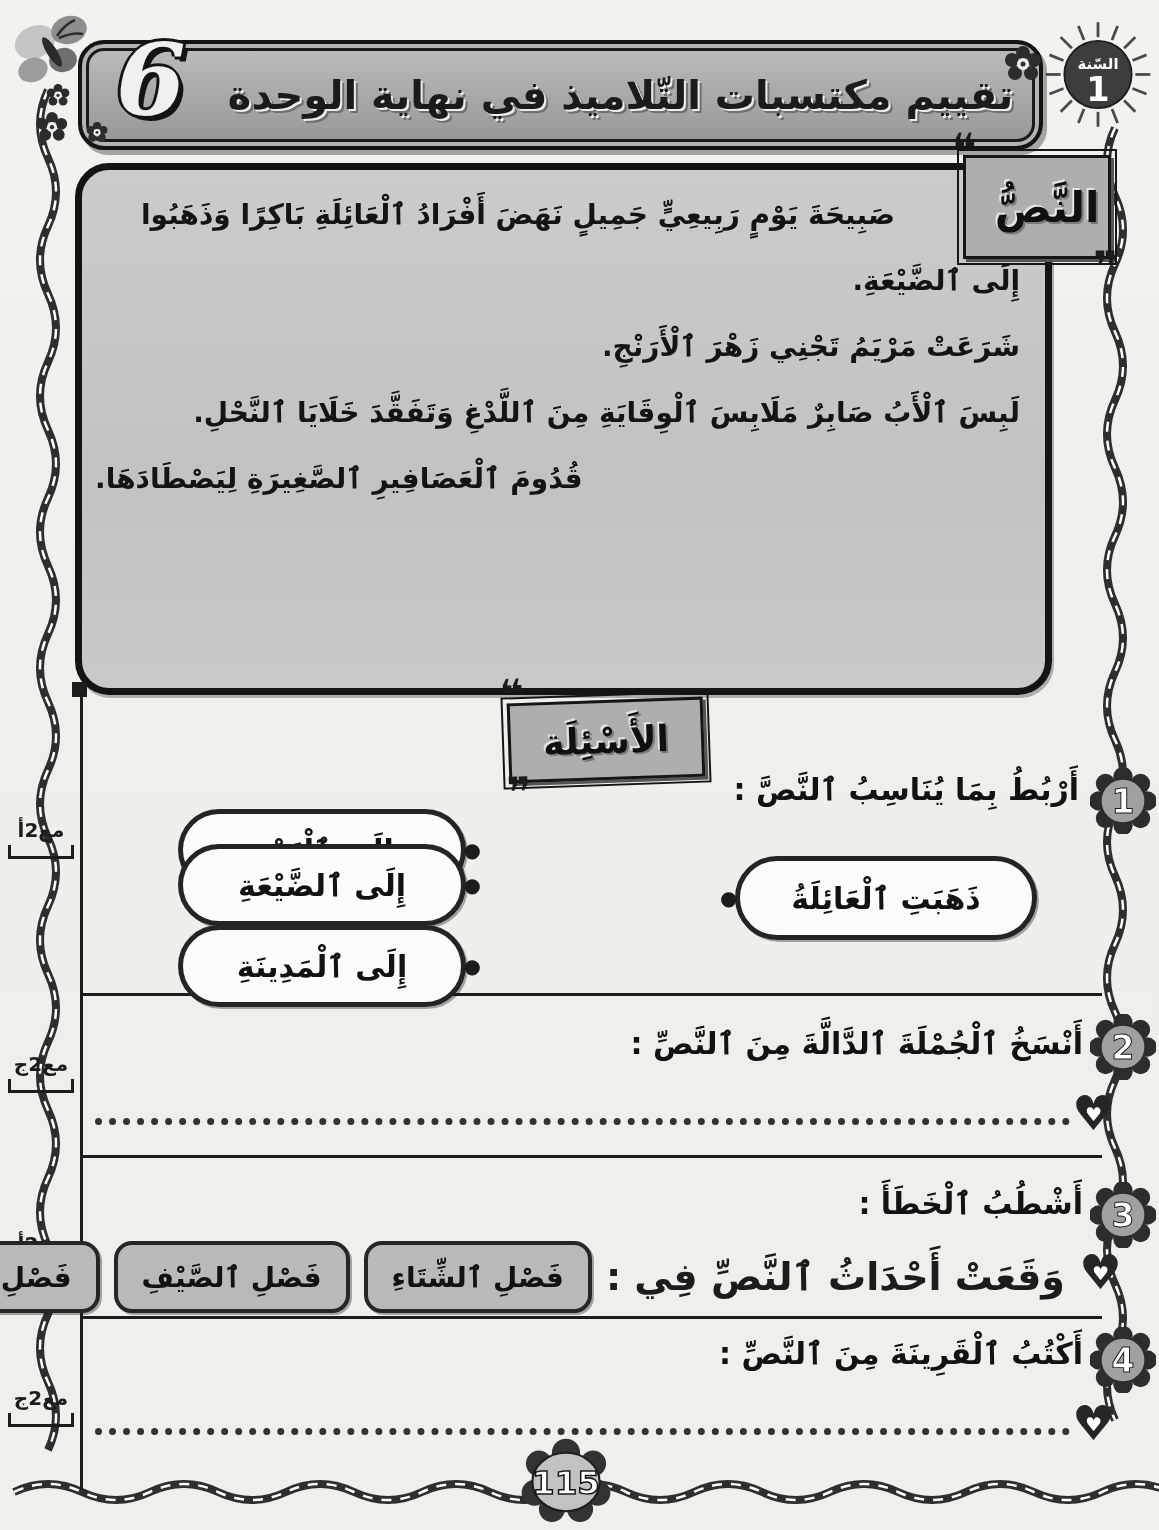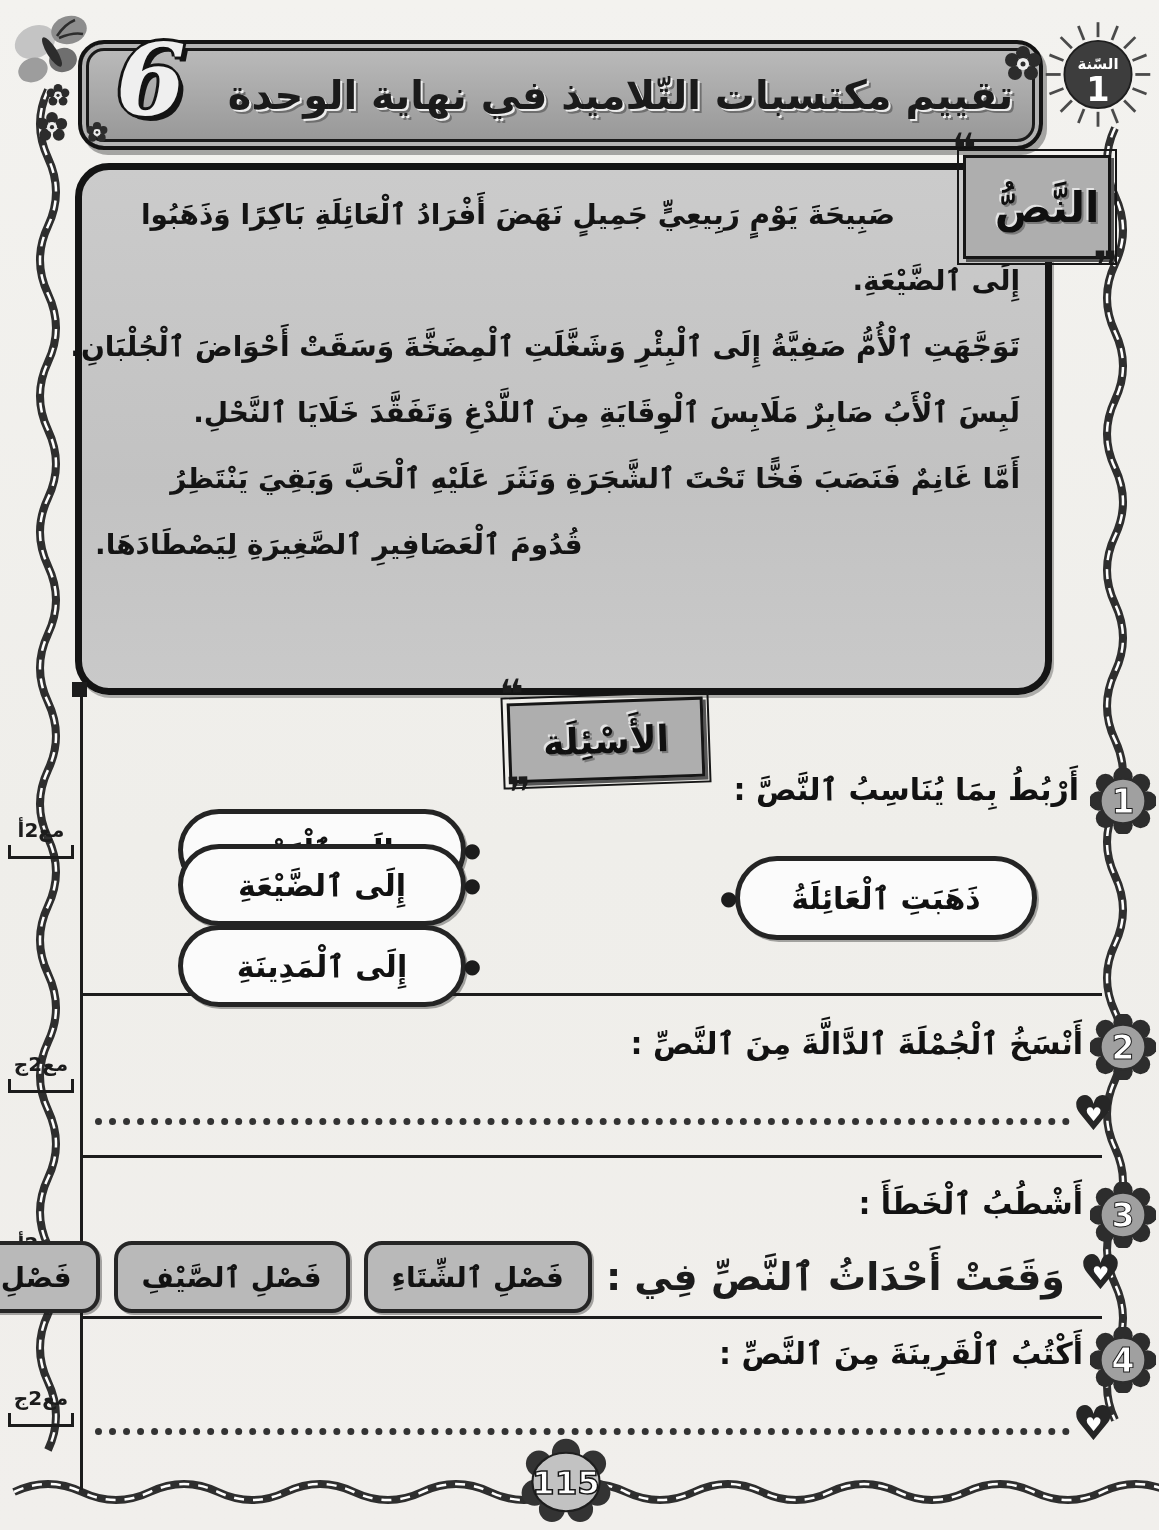--- a/index.html
+++ b/index.html
@@ -211,6 +211,7 @@
   <div class="passage">
     <div class="passage-line first">صَبِيحَةَ يَوْمٍ رَبِيعِيٍّ جَمِيلٍ نَهَضَ أَفْرَادُ ٱلْعَائِلَةِ بَاكِرًا وَذَهَبُوا</div>
     <div class="passage-line">إِلَى ٱلضَّيْعَةِ.</div>
+    <div class="passage-line">شَرَعَتْ مَرْيَمُ تَجْنِي زَهْرَ ٱلْأَرَنْجِ.</div>
     <div class="passage-line">تَوَجَّهَتِ ٱلْأُمُّ صَفِيَّةُ إِلَى ٱلْبِئْرِ وَشَغَّلَتِ ٱلْمِضَخَّةَ وَسَقَتْ أَحْوَاضَ ٱلْجُلْبَانِ.</div>
     <div class="passage-line">لَبِسَ ٱلْأَبُ صَابِرٌ مَلَابِسَ ٱلْوِقَايَةِ مِنَ ٱللَّدْغِ وَتَفَقَّدَ خَلَايَا ٱلنَّحْلِ.</div>
     <div class="passage-line">أَمَّا غَانِمٌ فَنَصَبَ فَخًّا تَحْتَ ٱلشَّجَرَةِ وَنَثَرَ عَلَيْهِ ٱلْحَبَّ وَبَقِيَ يَنْتَظِرُ</div>

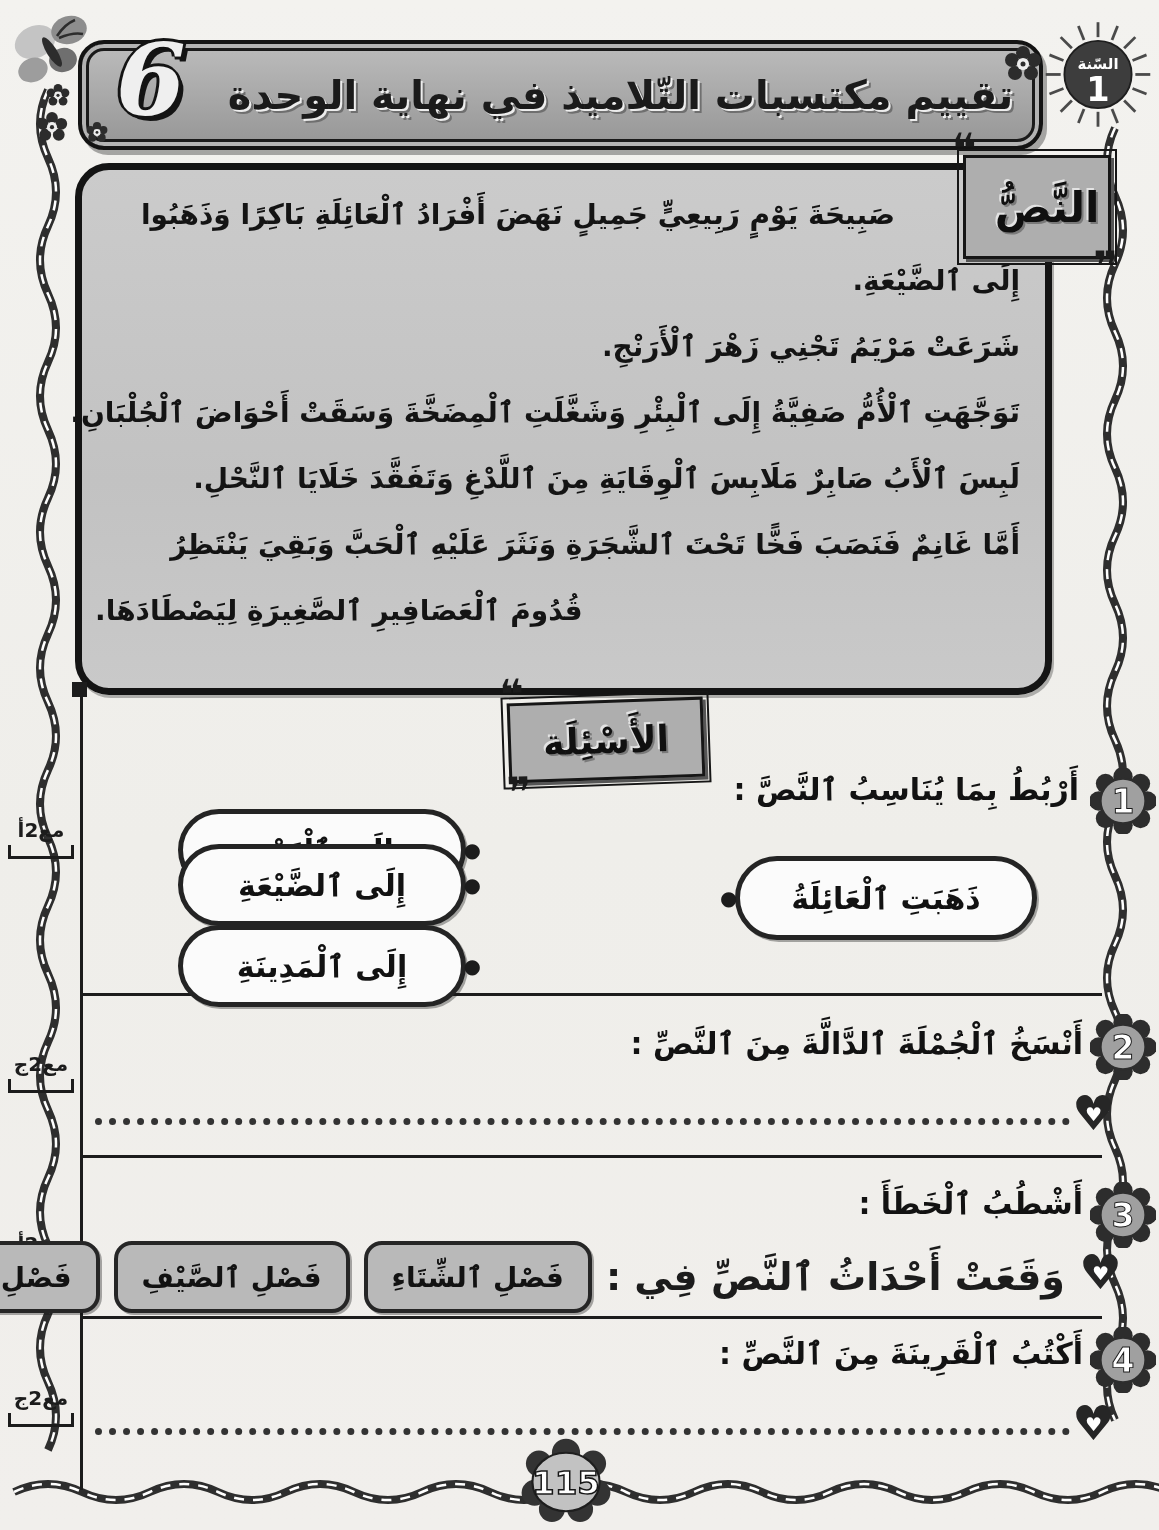--- a/index.html
+++ b/index.html
@@ -212,7 +212,6 @@
     <div class="passage-line first">صَبِيحَةَ يَوْمٍ رَبِيعِيٍّ جَمِيلٍ نَهَضَ أَفْرَادُ ٱلْعَائِلَةِ بَاكِرًا وَذَهَبُوا</div>
     <div class="passage-line">إِلَى ٱلضَّيْعَةِ.</div>
     <div class="passage-line">شَرَعَتْ مَرْيَمُ تَجْنِي زَهْرَ ٱلْأَرَنْجِ.</div>
-    <div class="passage-line">تَوَجَّهَتِ ٱلْأُمُّ صَفِيَّةُ إِلَى ٱلْبِئْرِ وَشَغَّلَتِ ٱلْمِضَخَّةَ وَسَقَتْ أَحْوَاضَ ٱلْجُلْبَانِ.</div>
     <div class="passage-line">لَبِسَ ٱلْأَبُ صَابِرٌ مَلَابِسَ ٱلْوِقَايَةِ مِنَ ٱللَّدْغِ وَتَفَقَّدَ خَلَايَا ٱلنَّحْلِ.</div>
     <div class="passage-line">أَمَّا غَانِمٌ فَنَصَبَ فَخًّا تَحْتَ ٱلشَّجَرَةِ وَنَثَرَ عَلَيْهِ ٱلْحَبَّ وَبَقِيَ يَنْتَظِرُ</div>
     <div class="passage-line center">قُدُومَ ٱلْعَصَافِيرِ ٱلصَّغِيرَةِ لِيَصْطَادَهَا.</div>

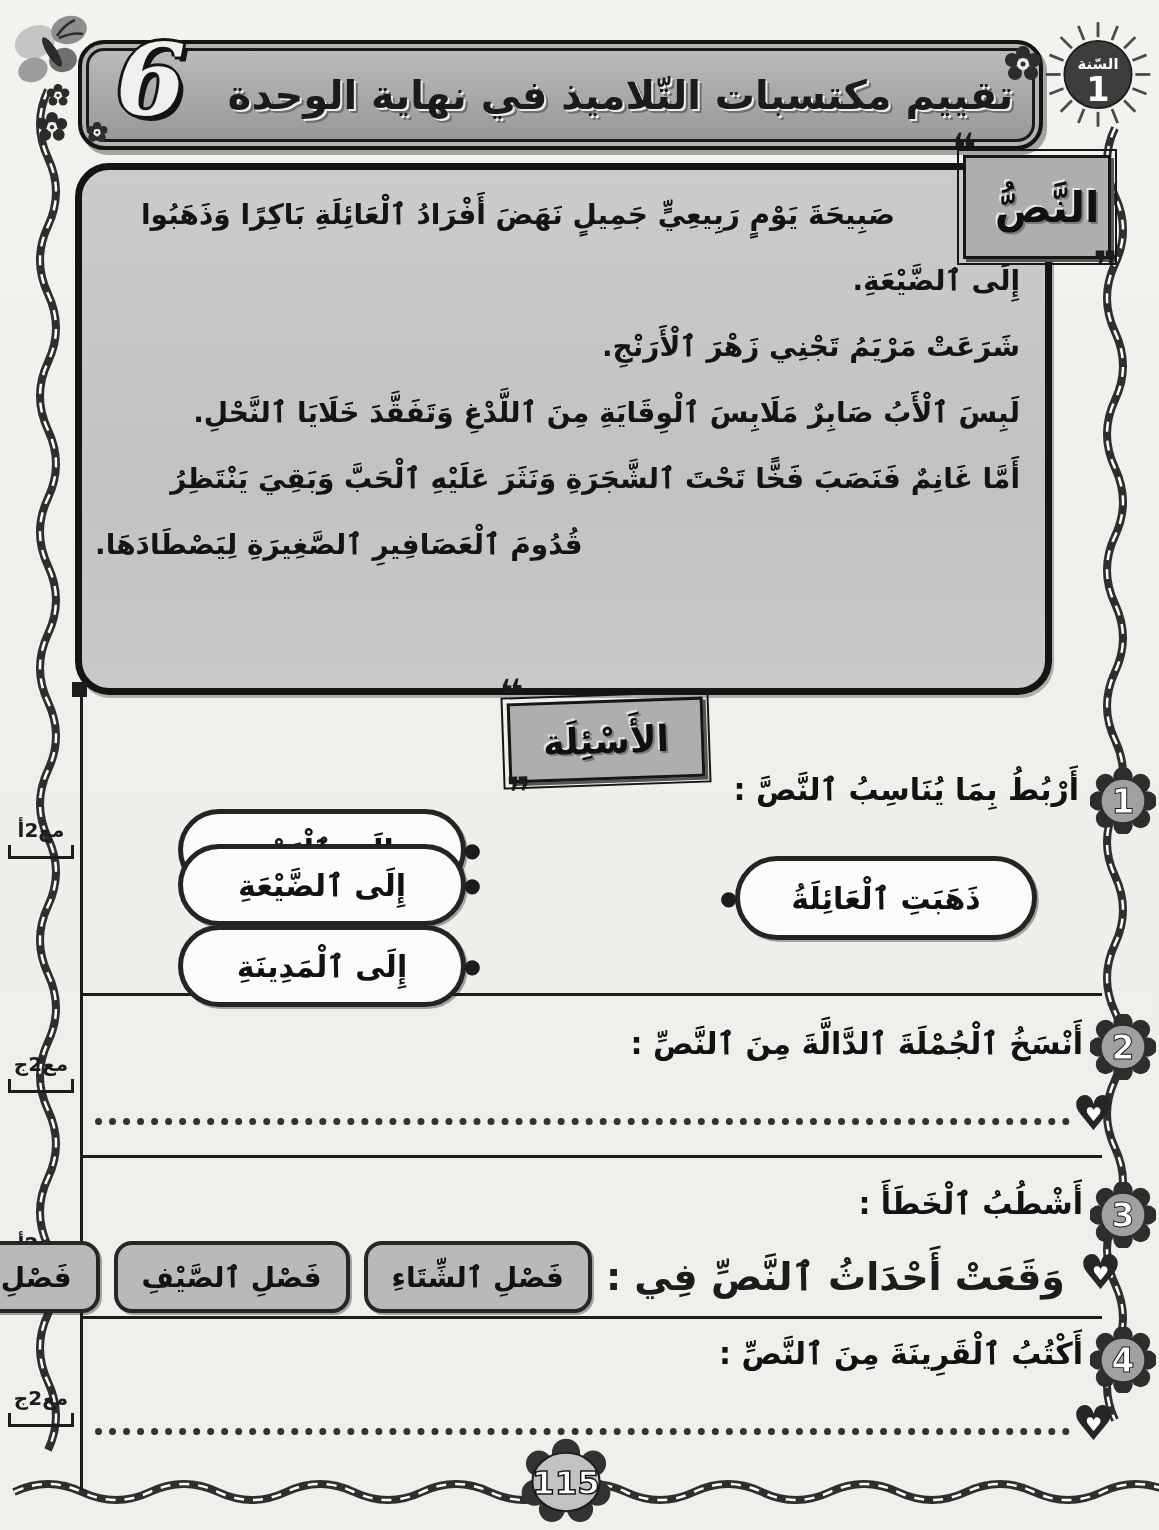--- a/index.html
+++ b/index.html
@@ -213,7 +213,6 @@
     <div class="passage-line">إِلَى ٱلضَّيْعَةِ.</div>
     <div class="passage-line">شَرَعَتْ مَرْيَمُ تَجْنِي زَهْرَ ٱلْأَرَنْجِ.</div>
     <div class="passage-line">لَبِسَ ٱلْأَبُ صَابِرٌ مَلَابِسَ ٱلْوِقَايَةِ مِنَ ٱللَّدْغِ وَتَفَقَّدَ خَلَايَا ٱلنَّحْلِ.</div>
-    <div class="passage-line">أَمَّا غَانِمٌ فَنَصَبَ فَخًّا تَحْتَ ٱلشَّجَرَةِ وَنَثَرَ عَلَيْهِ ٱلْحَبَّ وَبَقِيَ يَنْتَظِرُ</div>
     <div class="passage-line center">قُدُومَ ٱلْعَصَافِيرِ ٱلصَّغِيرَةِ لِيَصْطَادَهَا.</div>
   </div>
 

